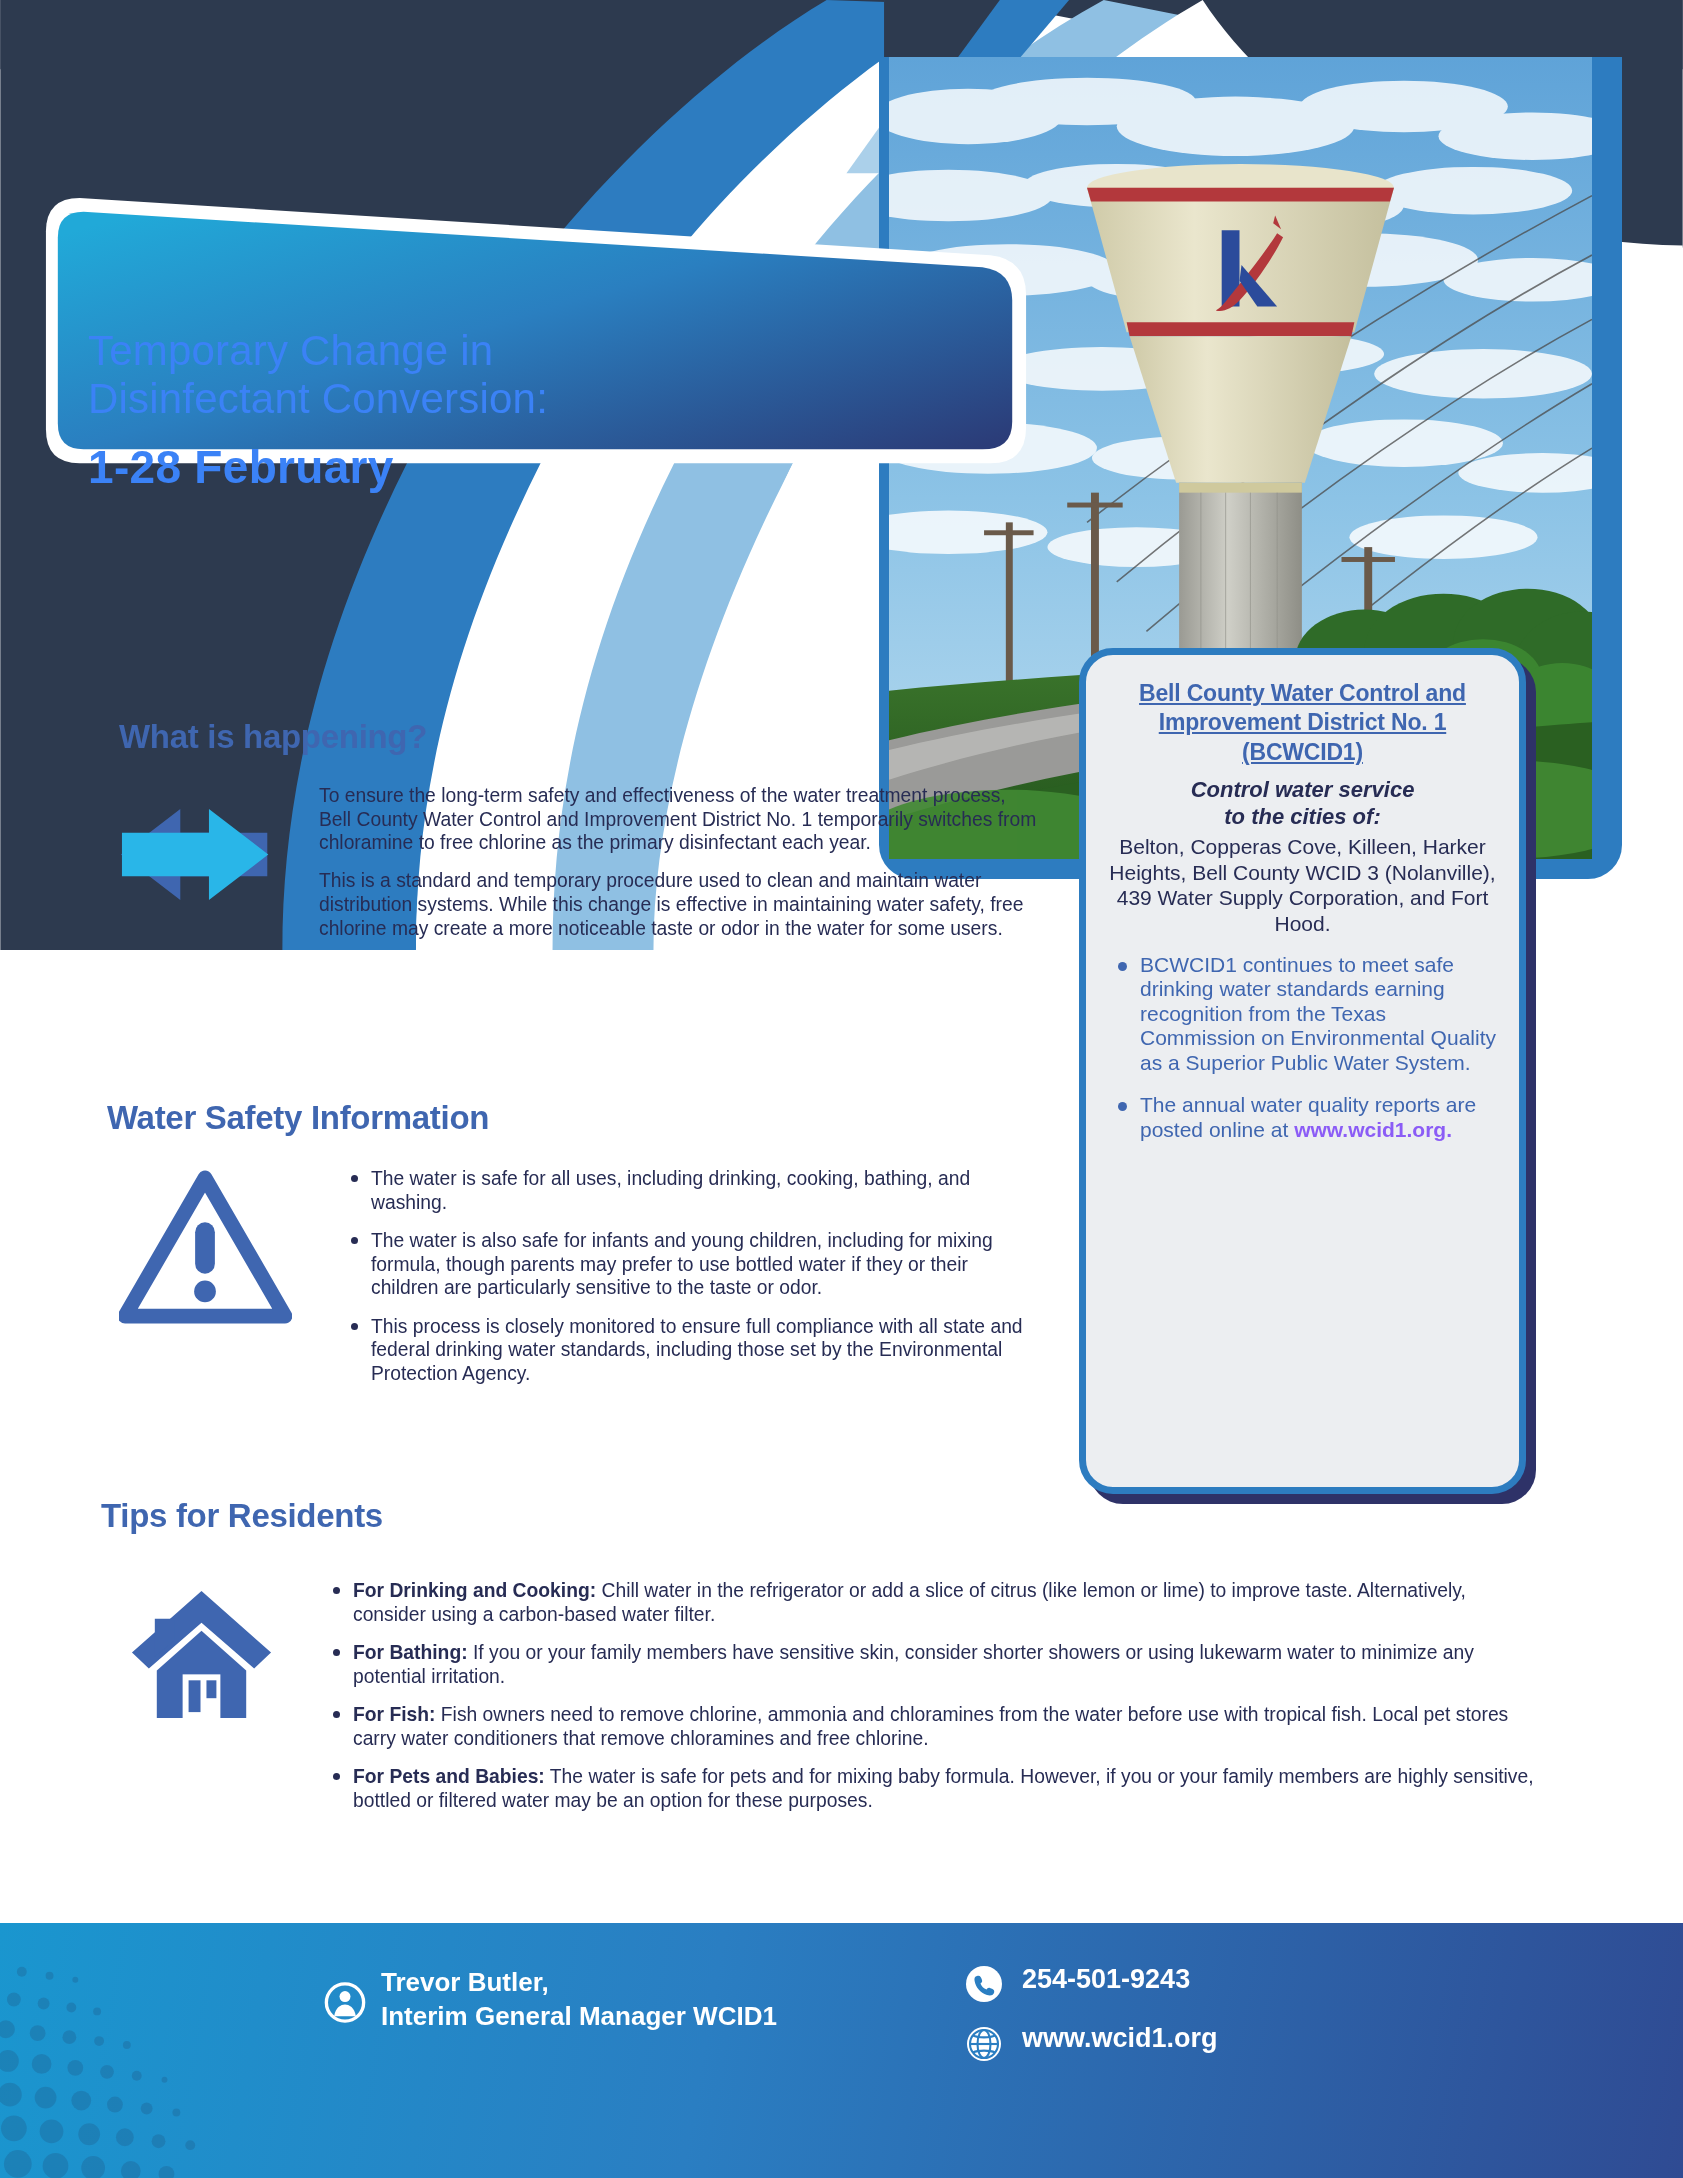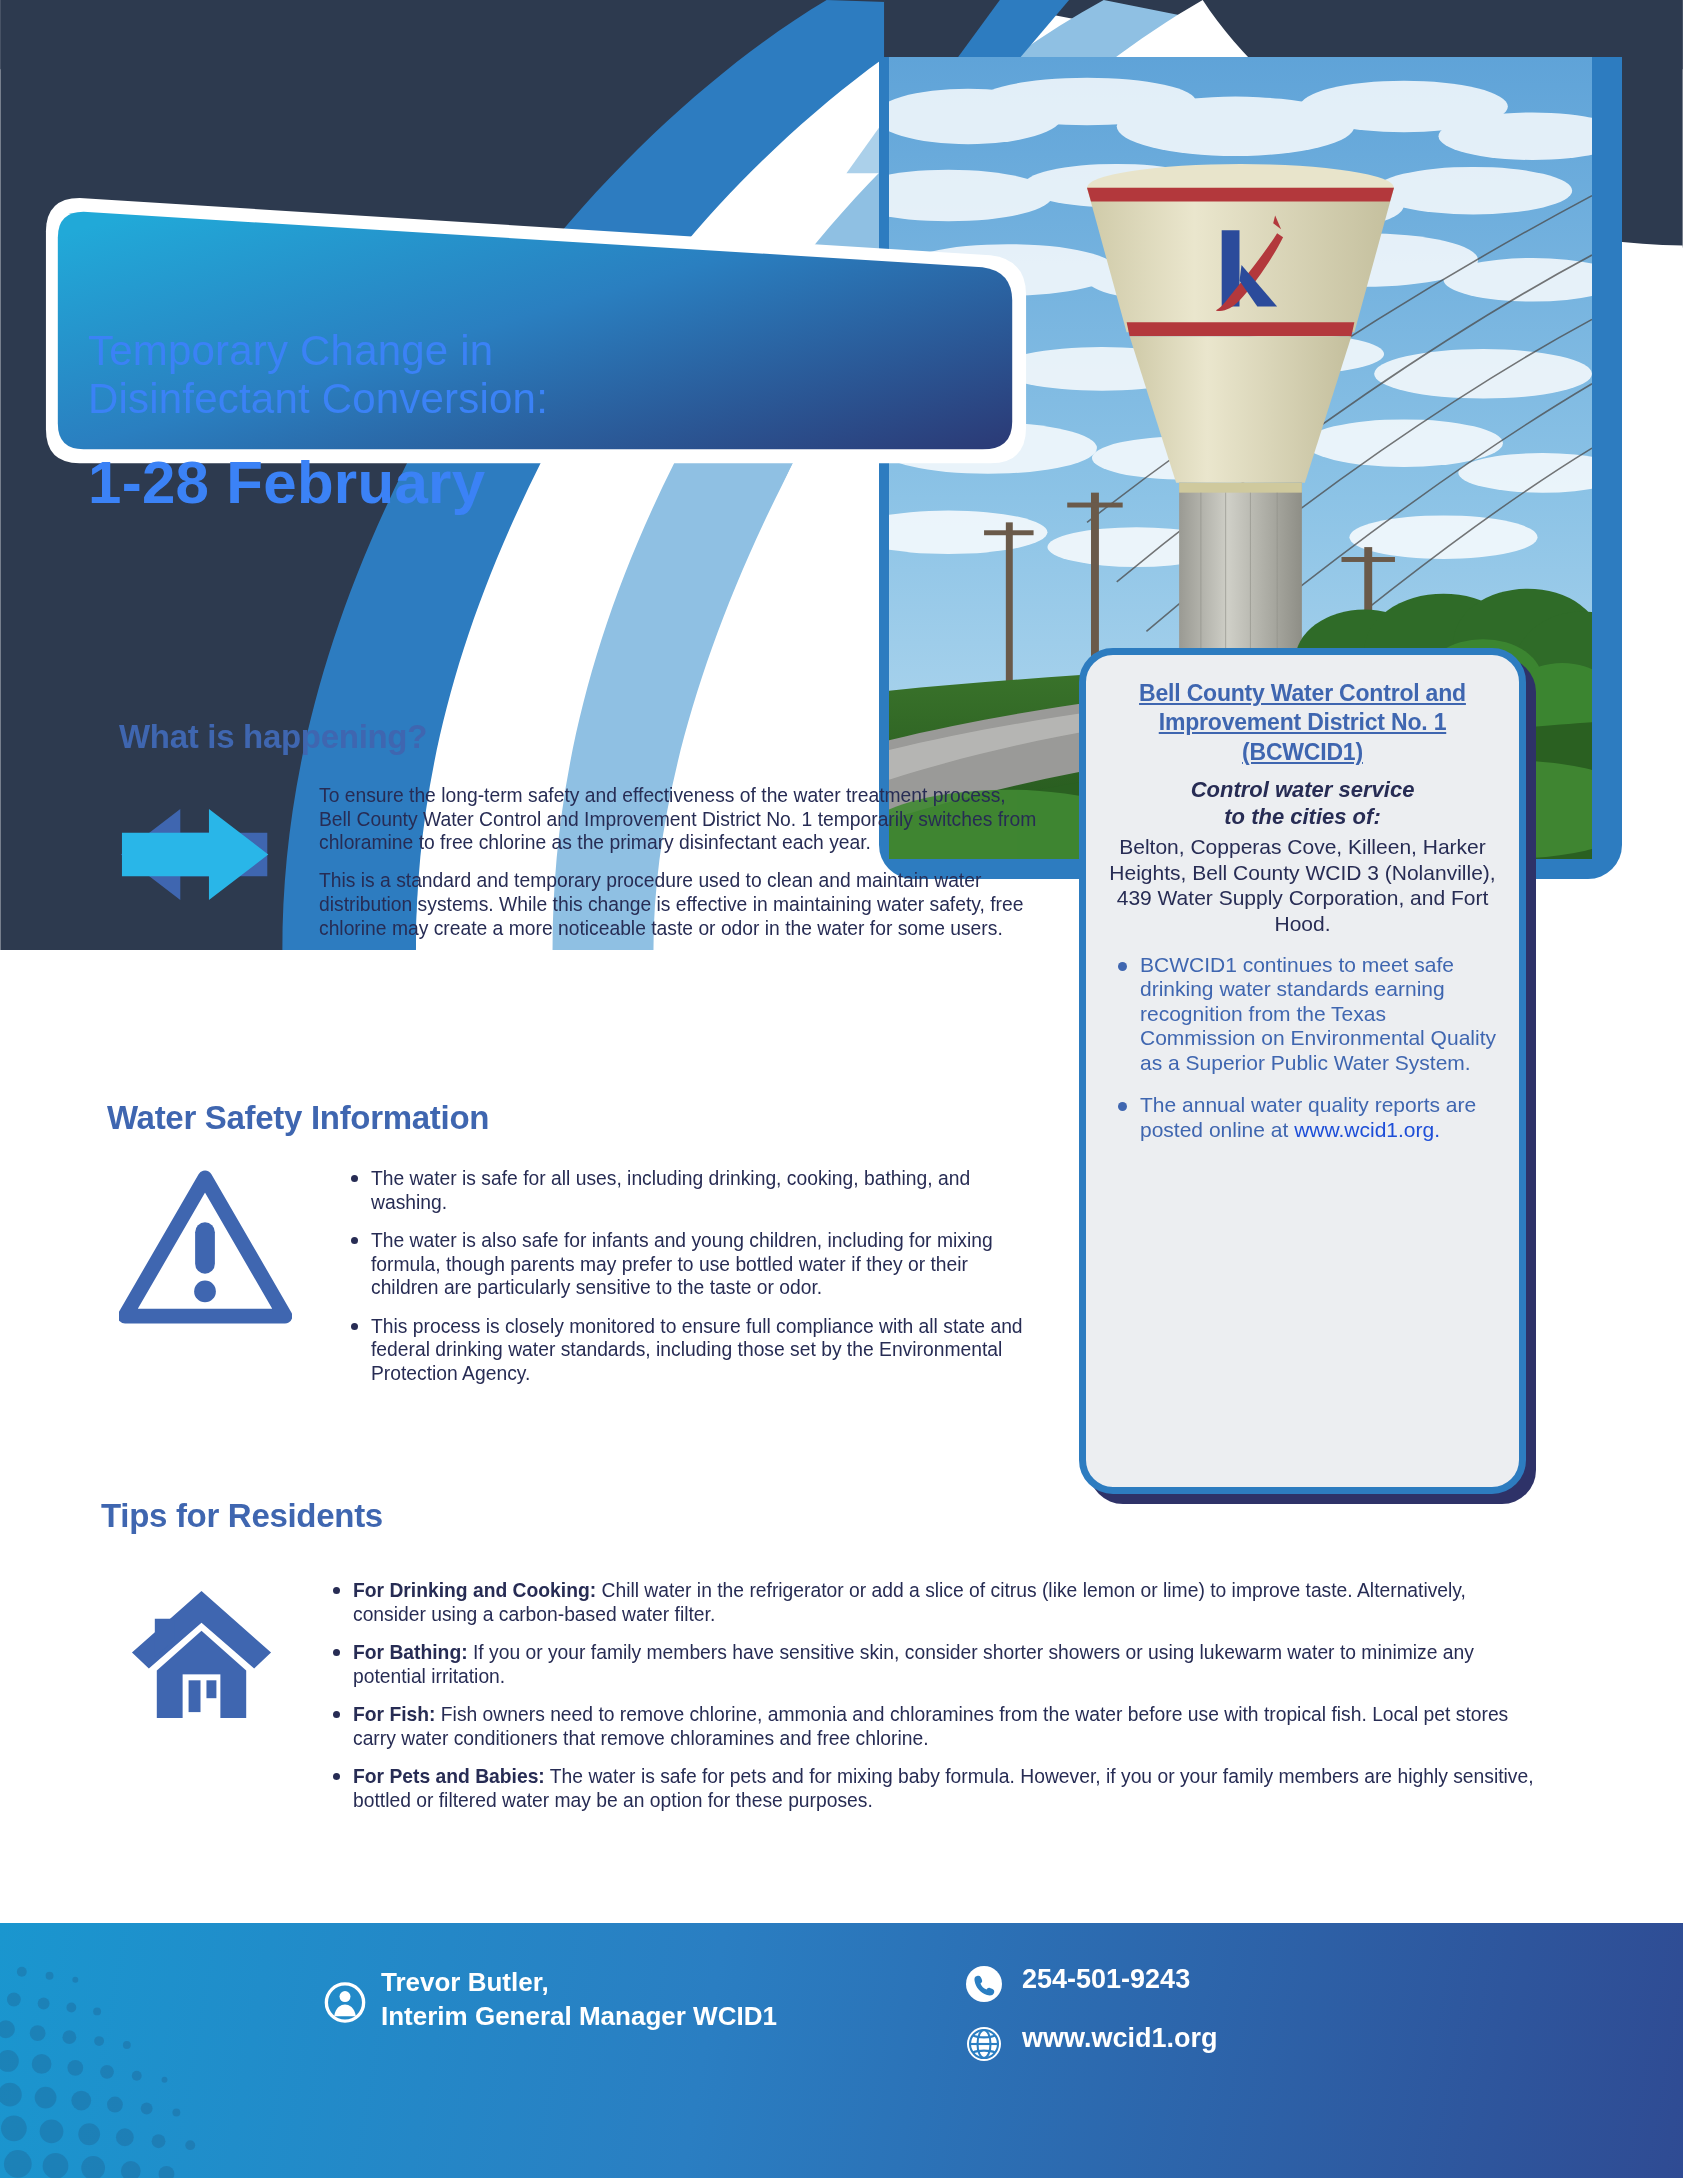--- a/index.html
+++ b/index.html
@@ -35,7 +35,7 @@
   }
   .title-l1{font-size:42px;font-weight:400;letter-spacing:0.2px;display:block;}
   .title-l2{font-size:42px;font-weight:400;letter-spacing:0.2px;display:block;}
-  .title-l3{font-size:60px;font-weight:bold;letter-spacing:0.3px;display:block;margin-top:26px;}
+  .title-l3{font-size:46px;font-weight:bold;letter-spacing:0.3px;display:block;margin-top:18px;}
 
   
   .side-shadow{

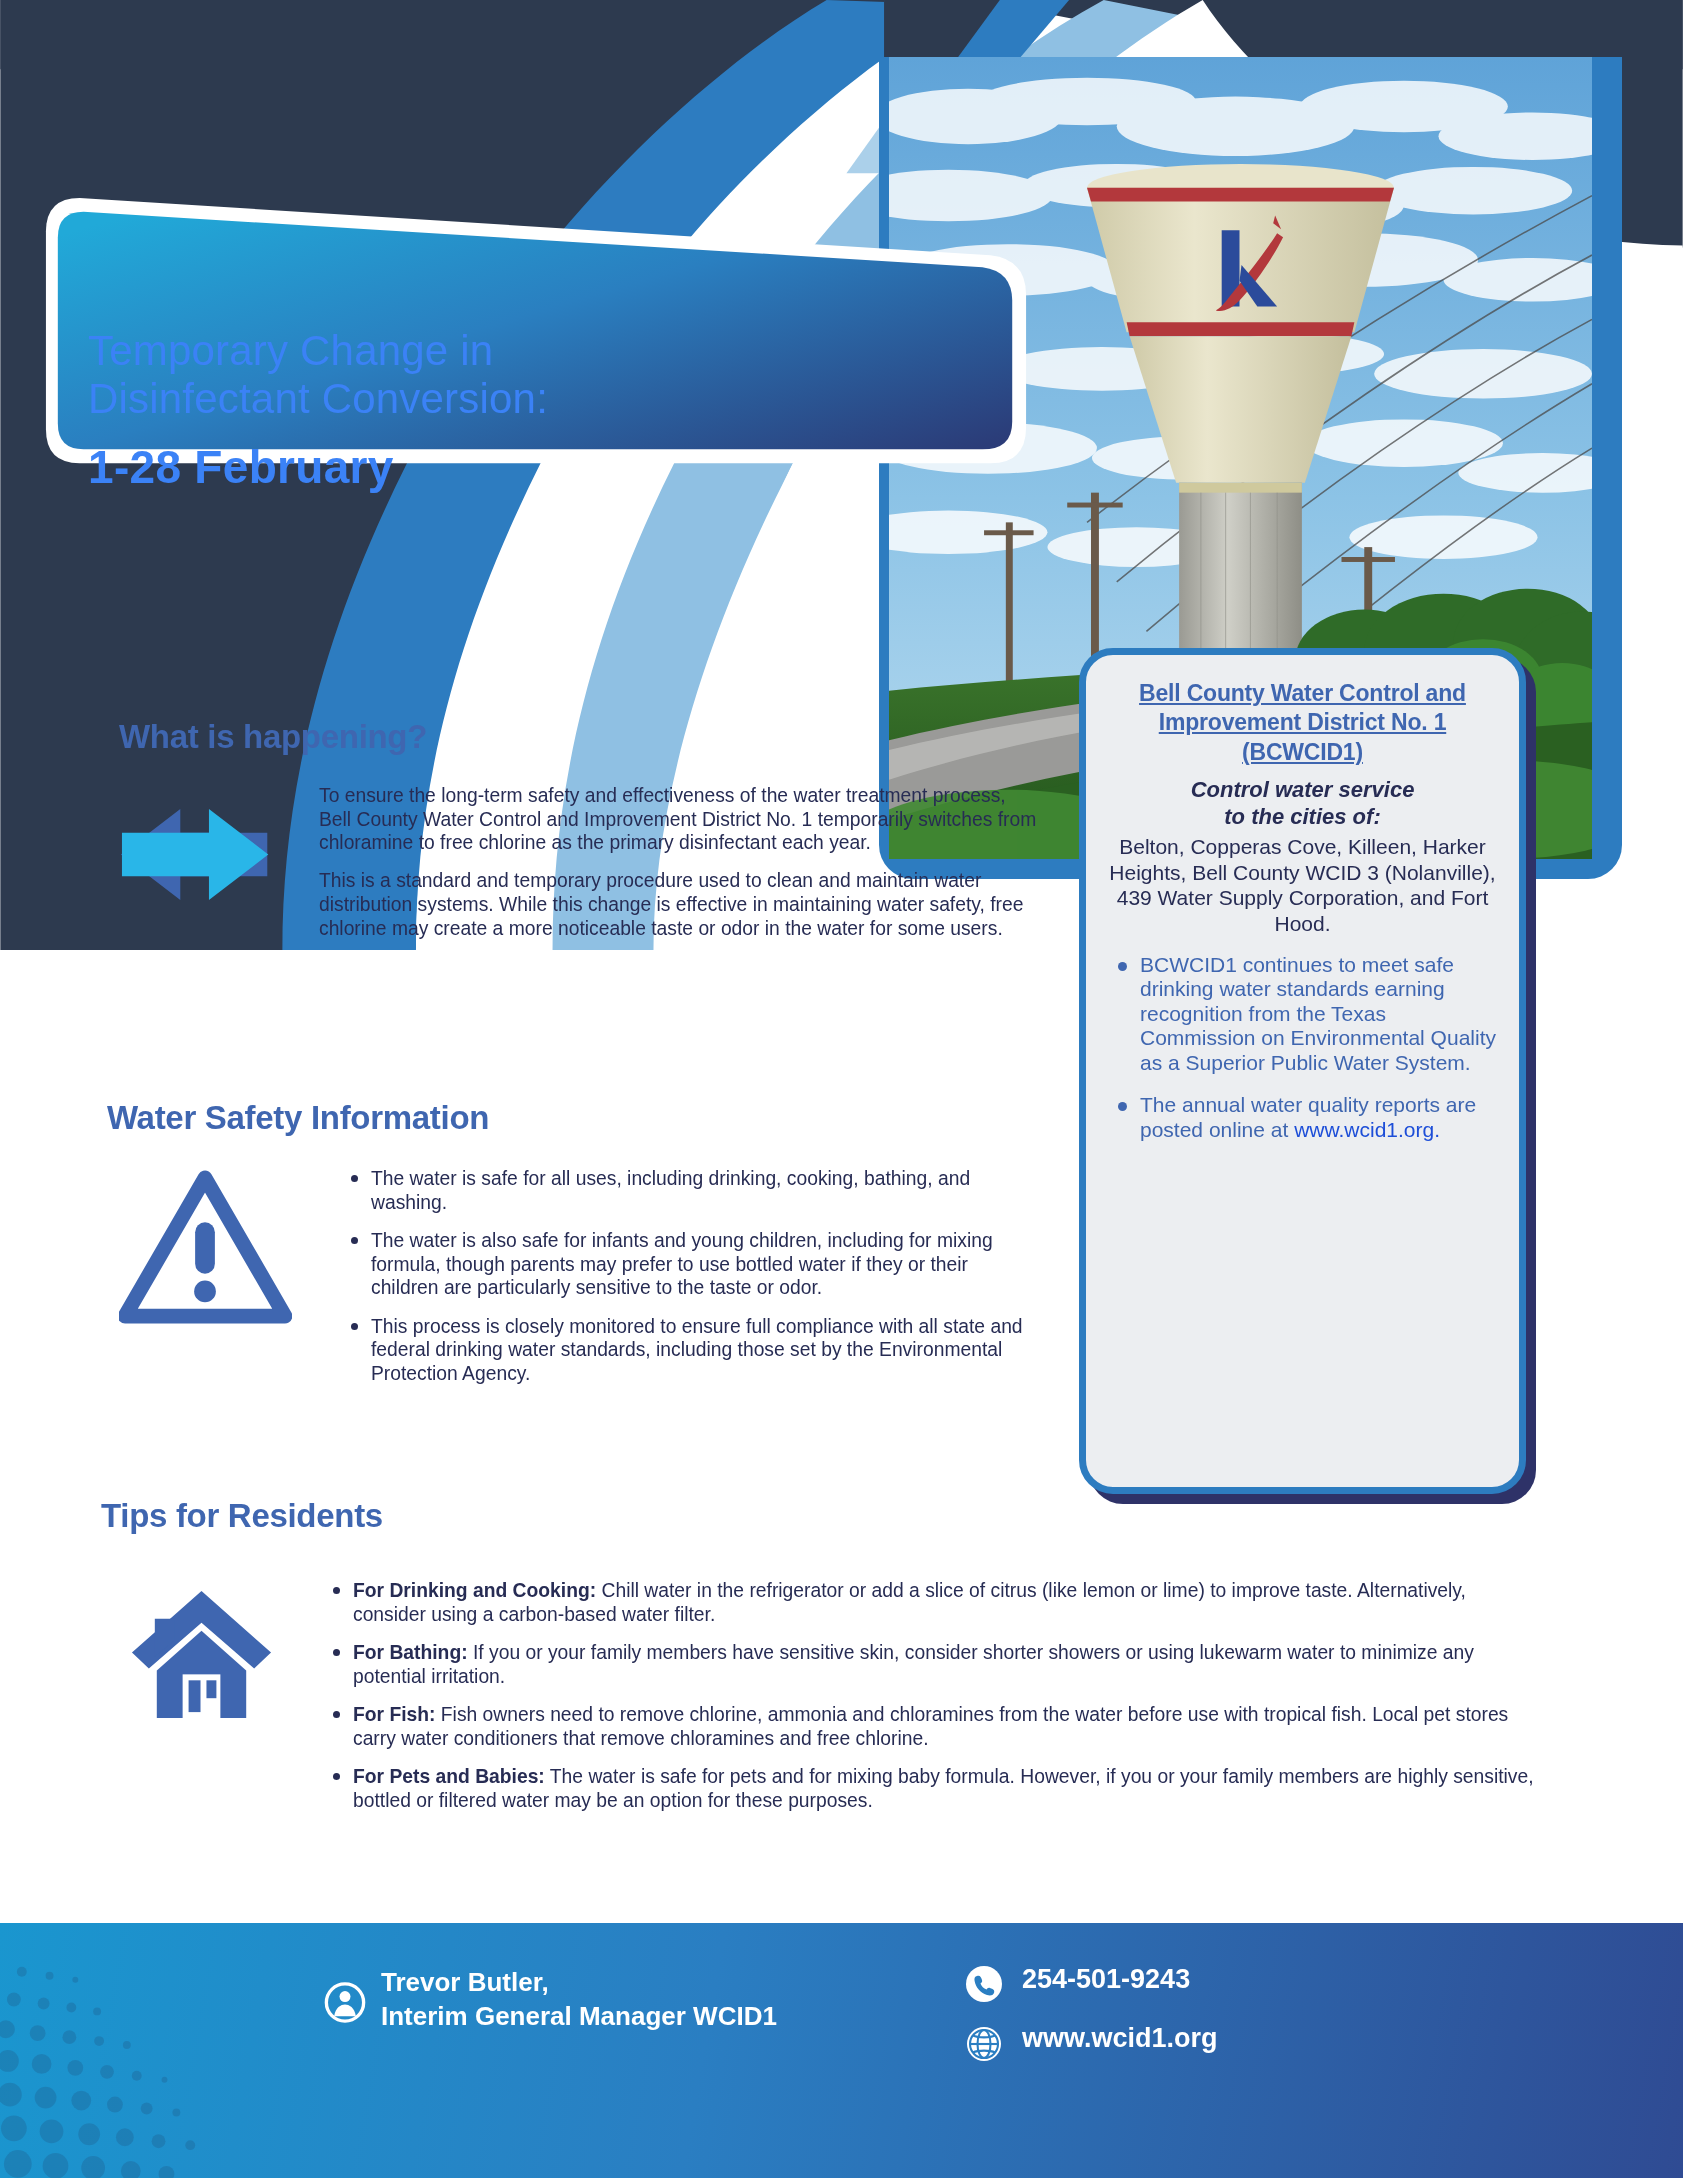--- a/index.html
+++ b/index.html
@@ -66,7 +66,7 @@
     content:"";position:absolute;left:-22px;top:9px;width:9px;height:9px;
     border-radius:50%;background:#3f66b0;
   }
-  .side-ul b{color:#1d4ed8;font-weight:normal;}
+  .side-ul b{color:#8b5cf6;font-weight:bold;}
 
   
   .h2{

